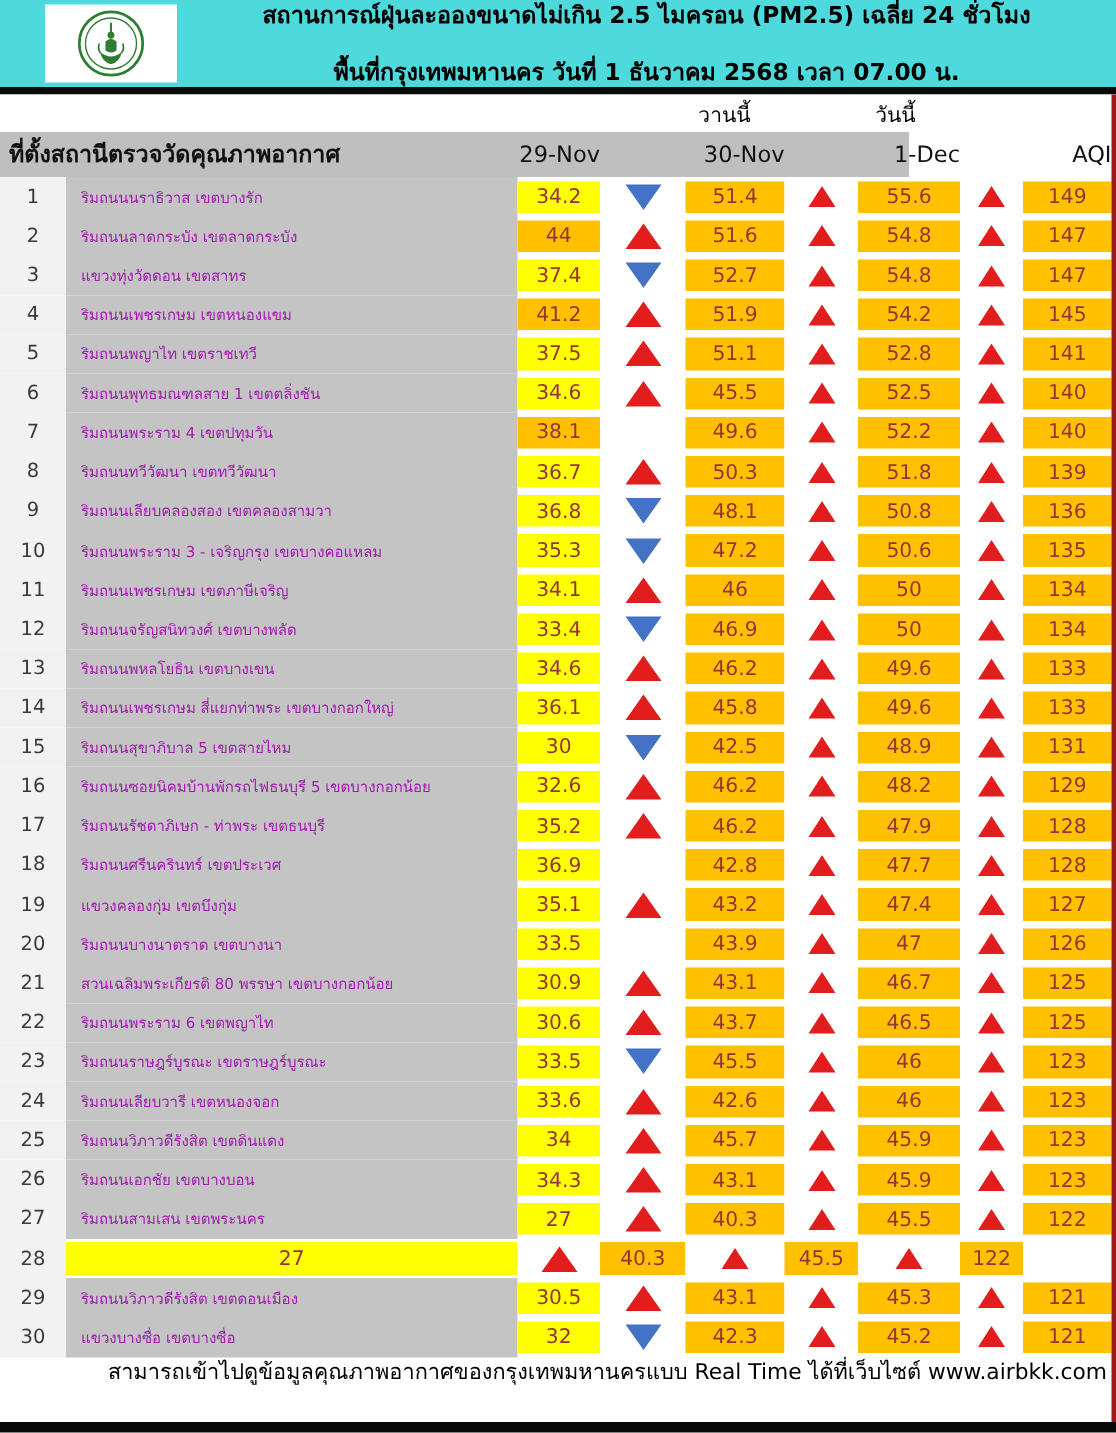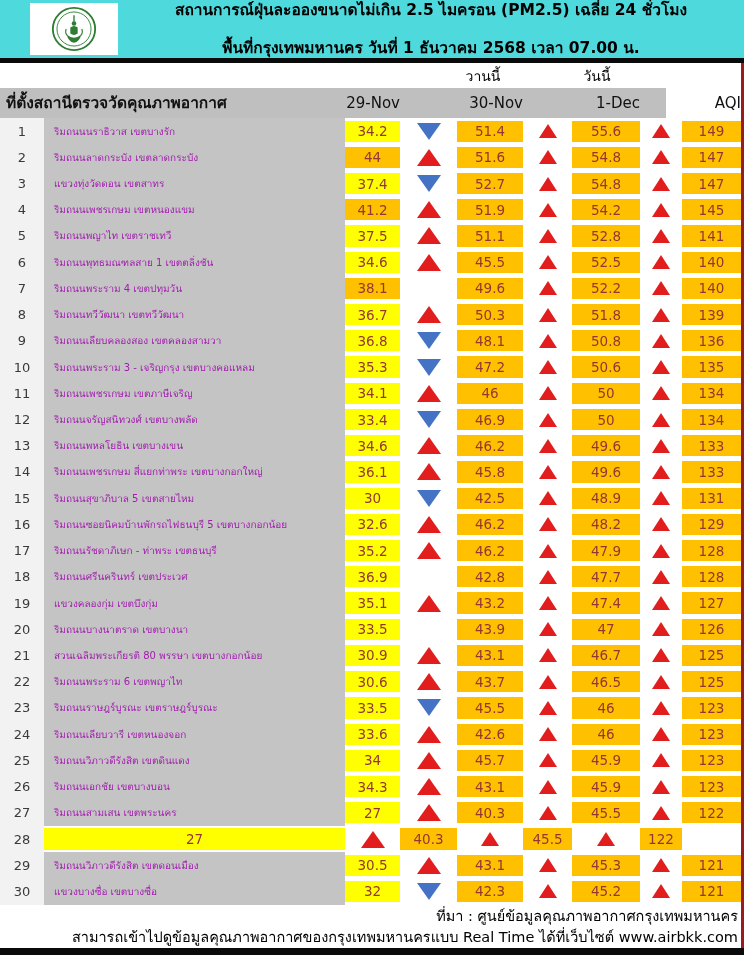--- a/index.html
+++ b/index.html
@@ -31,7 +31,7 @@
   .sh-today{left:563px;}
 
   
-  .col-head{position:absolute;left:0;top:88px;width:666px;height:30px;background:var(--headgray);}
+  .col-head{position:absolute;left:0;top:88px;width:606px;height:30px;background:var(--headgray);}
   .ch{position:absolute;top:0;height:30px;line-height:30px;color:#111;text-align:right;}
   .ch-station{left:6px;text-align:left;font-weight:bold;font-size:15.5px;}
   .ch-29{left:345px;width:55px;font-size:15px;}

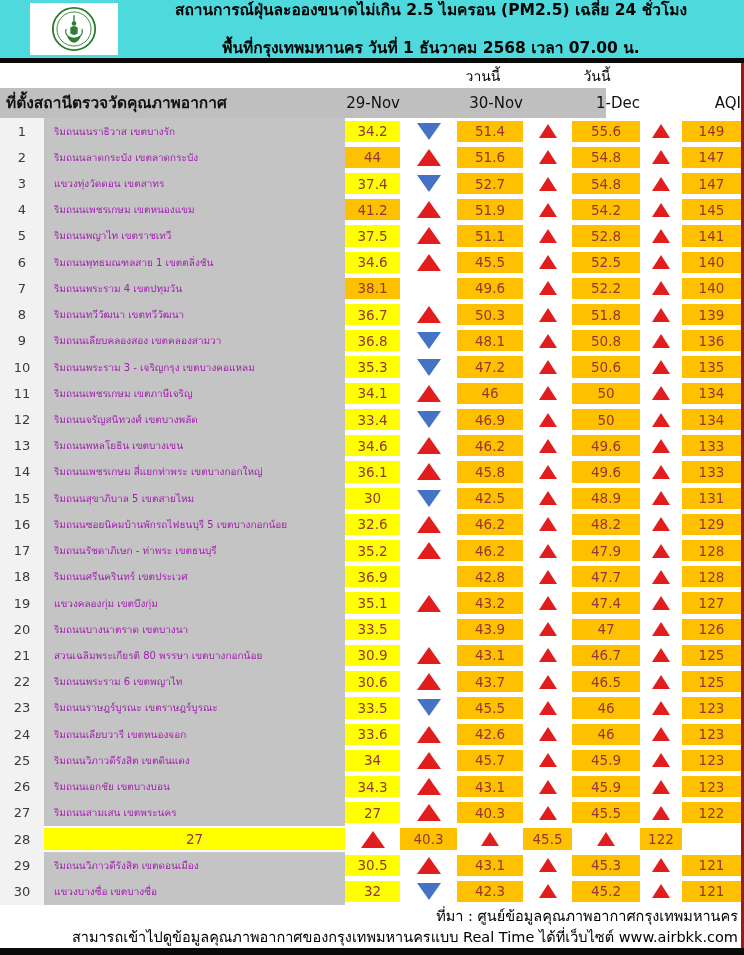--- a/index.html
+++ b/index.html
@@ -876,7 +876,6 @@
 </div>
 
   <div class="footer">
-    <div class="src">ที่มา : ศูนย์ข้อมูลคุณภาพอากาศกรุงเทพมหานคร</div>
     <div class="web">สามารถเข้าไปดูข้อมูลคุณภาพอากาศของกรุงเทพมหานครแบบ Real Time ได้ที่เว็บไซต์ www.airbkk.com</div>
   </div>
 

